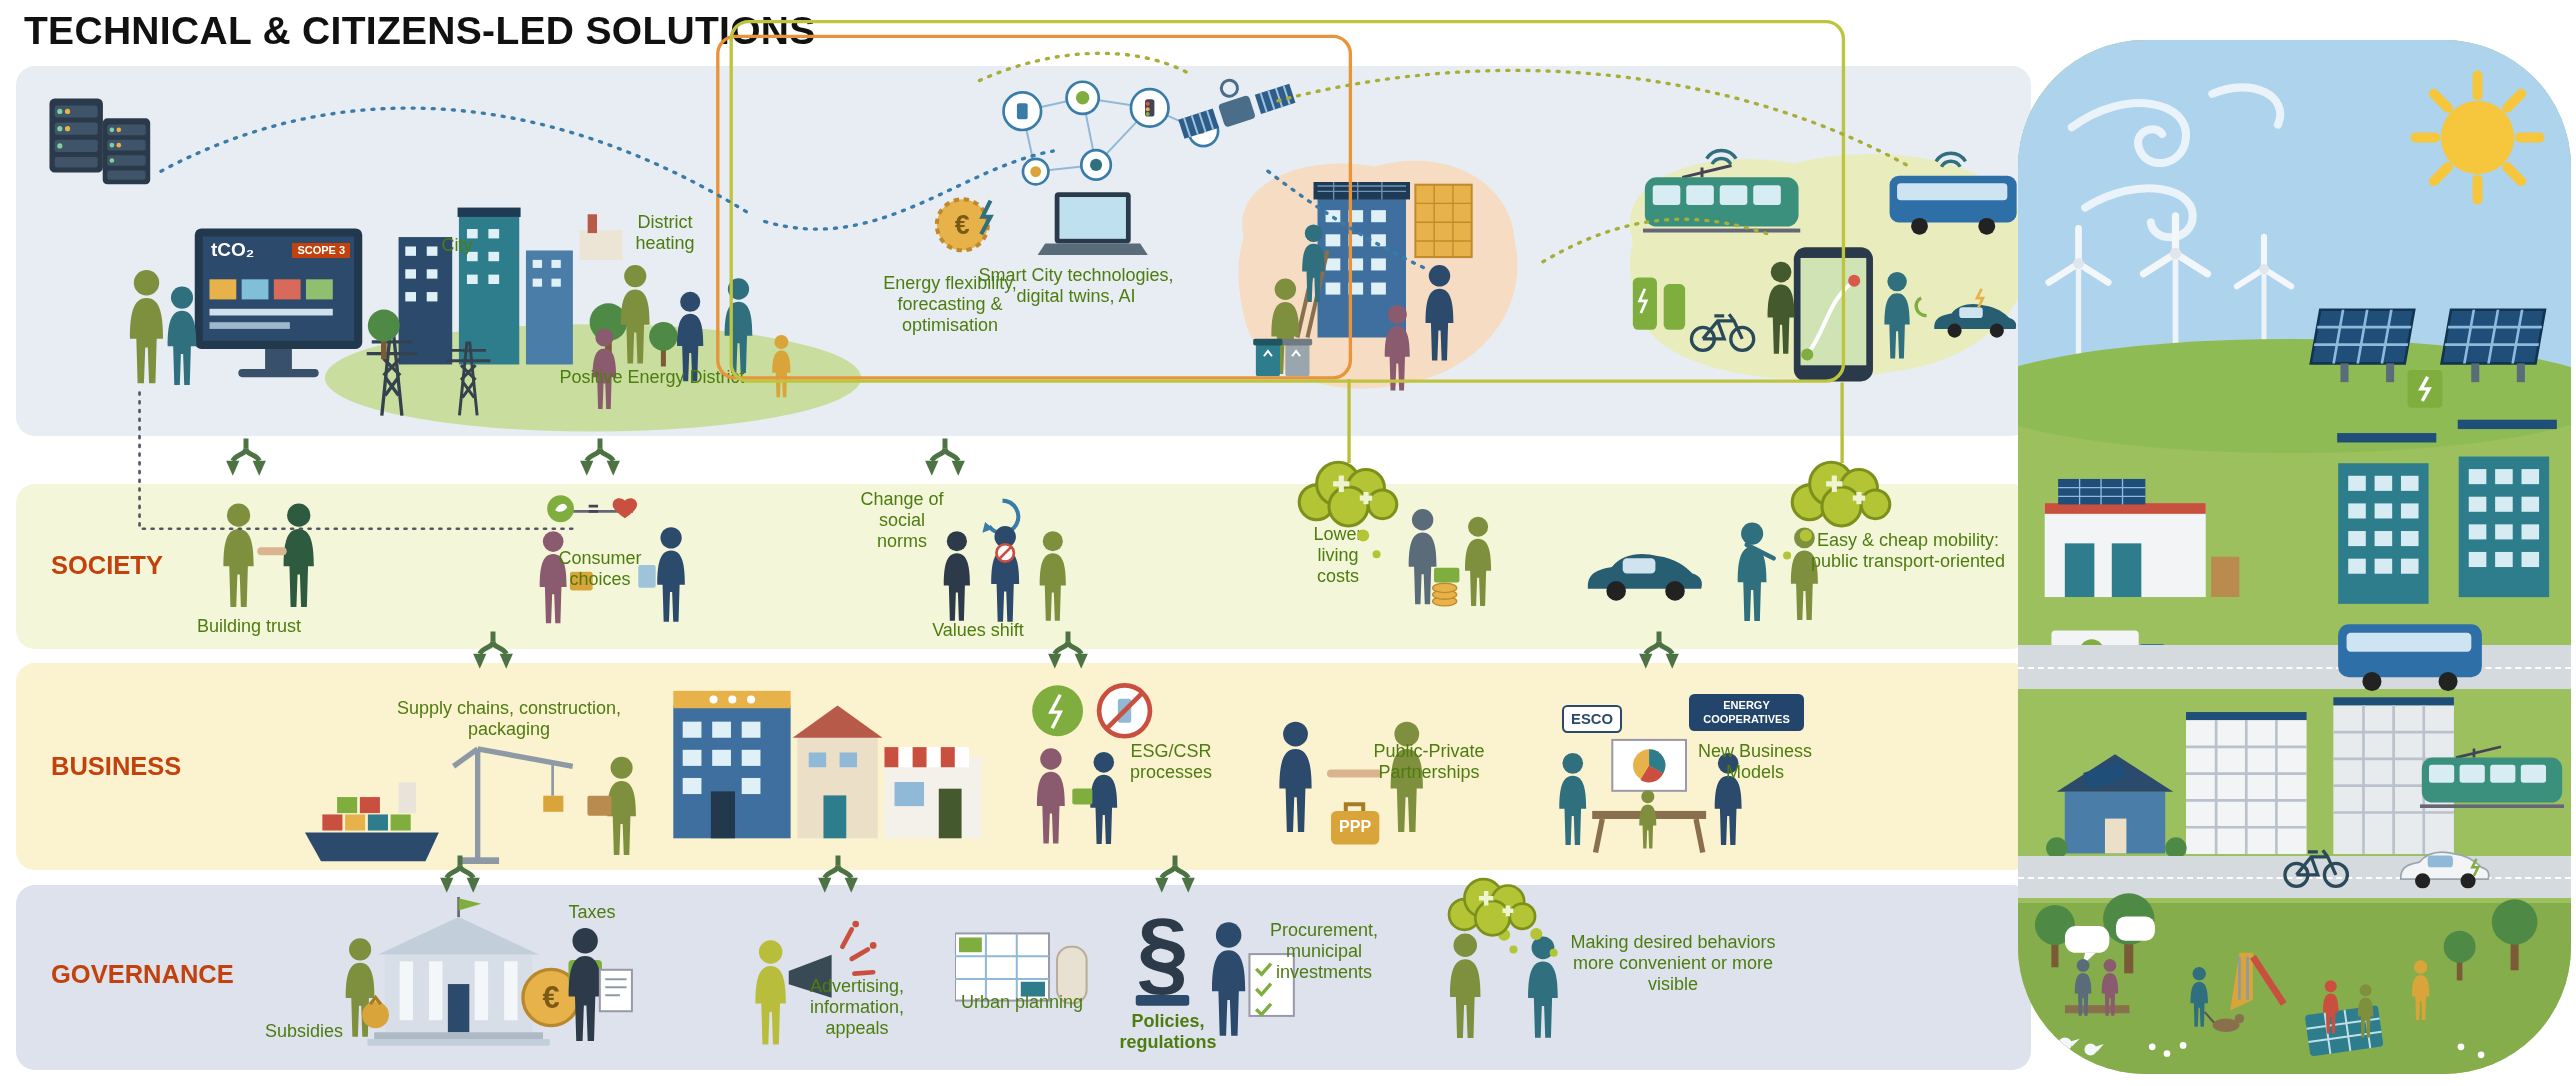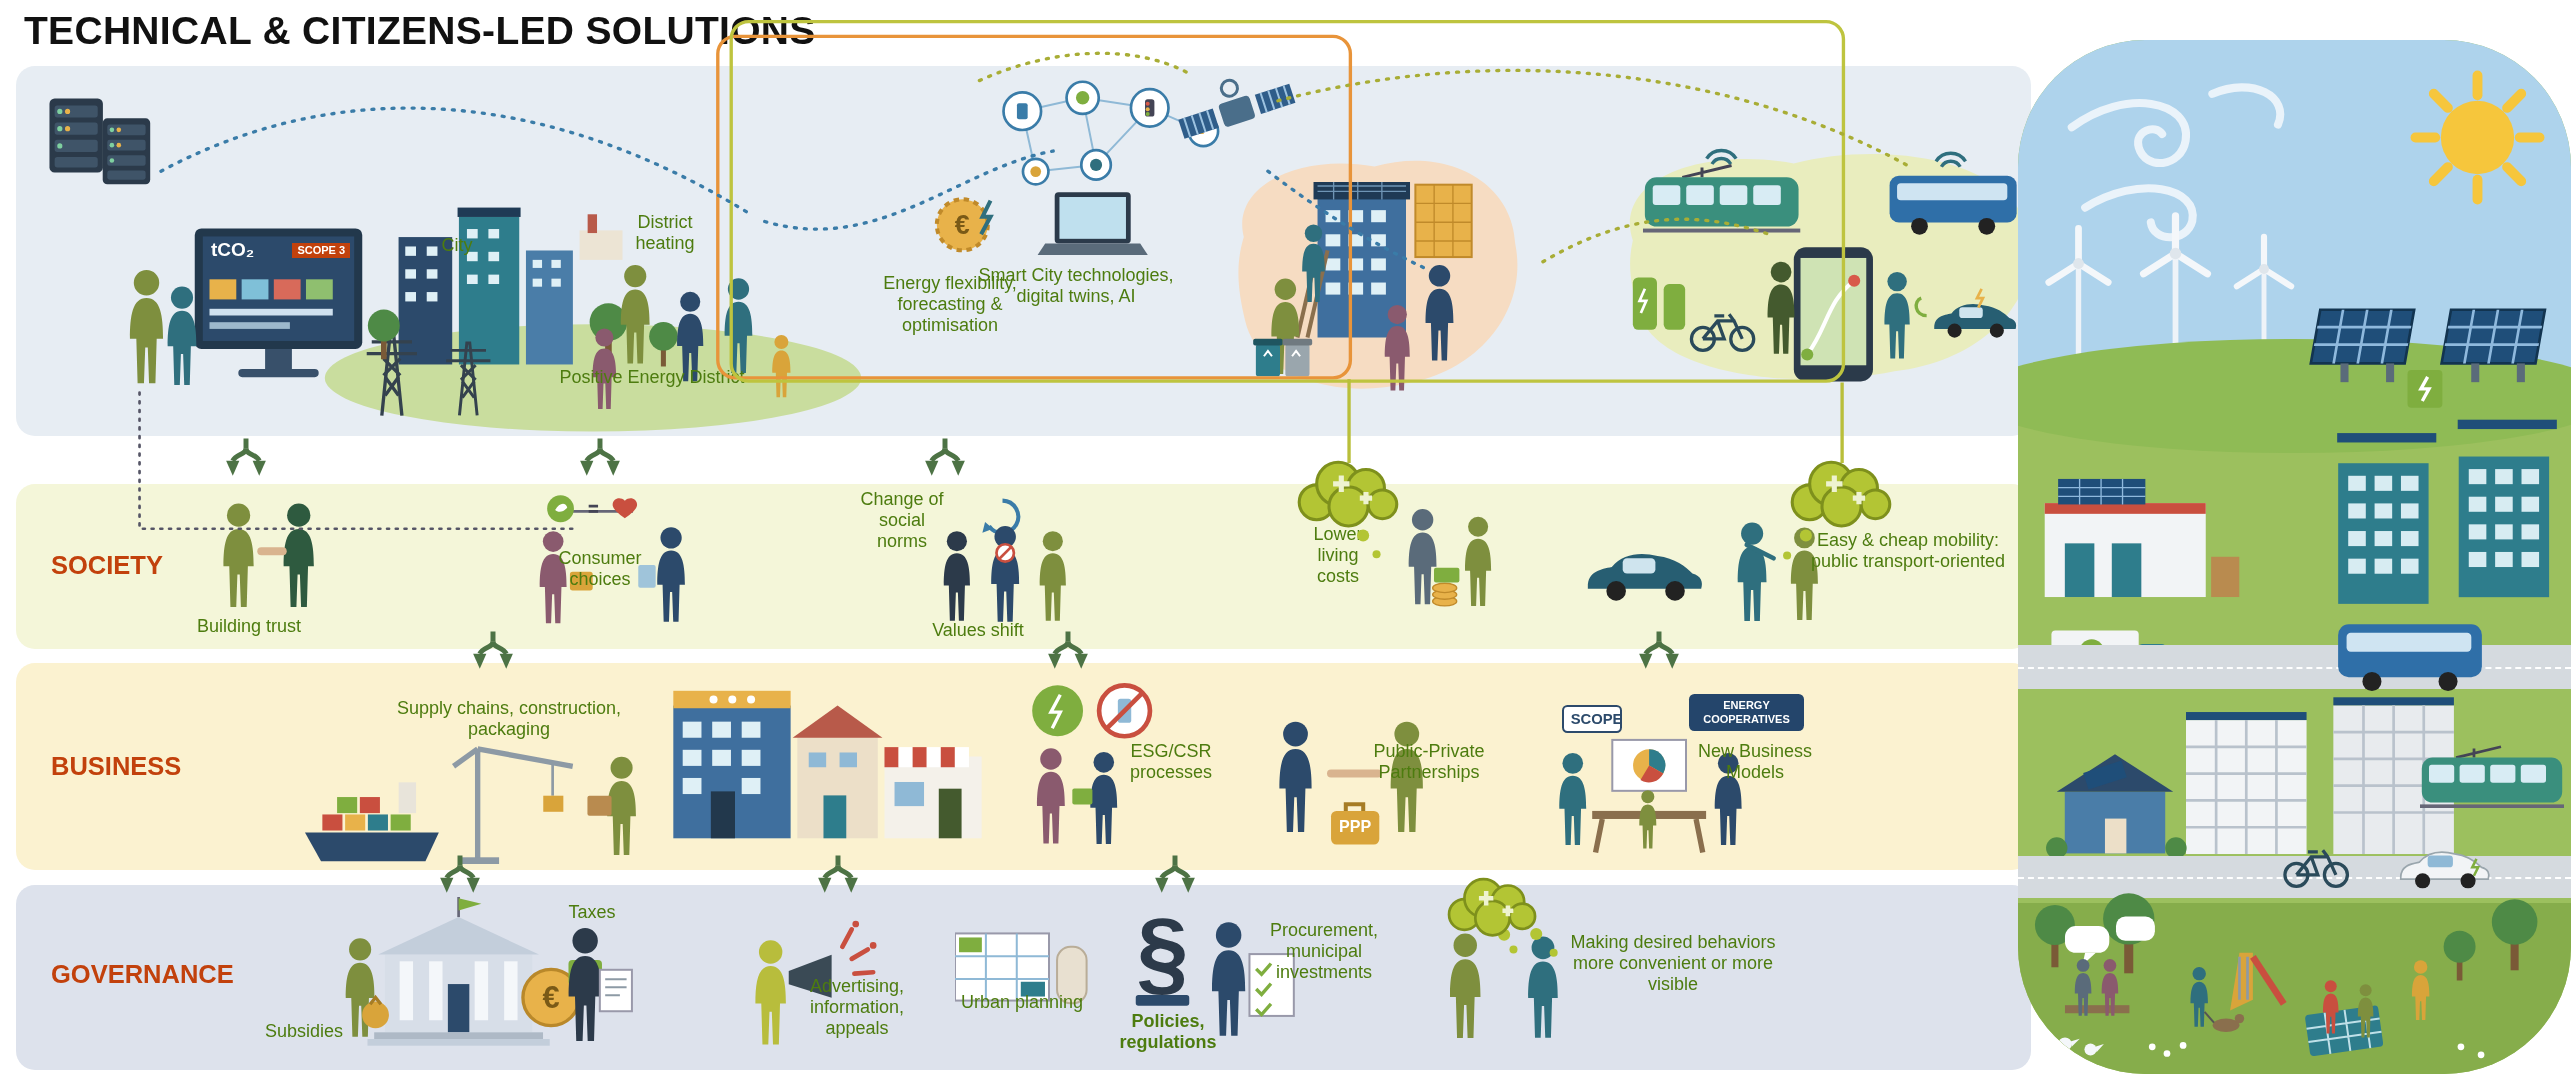--- a/index.html
+++ b/index.html
@@ -516,7 +516,7 @@
       <use href="#sy-person" x="232" y="40" width="62" height="142" fill="#2c4a6b"></use>
       <use href="#sy-person" x="115" y="96" width="56" height="90" fill="#7e8f3e"></use>
     </svg>
-    <div class="badge-esco" style="left:1546px;top:42px;width:60px">SCOPE</div>
+    <div class="badge-esco" style="left:1546px;top:42px;width:60px">ESCO</div>
     <div class="badge-coop" style="left:1673px;top:31px">ENERGY COOPERATIVES</div>
     <div class="lbl" style="left:1739px;top:78px;width:121px">New Business Models</div>
   </div>

